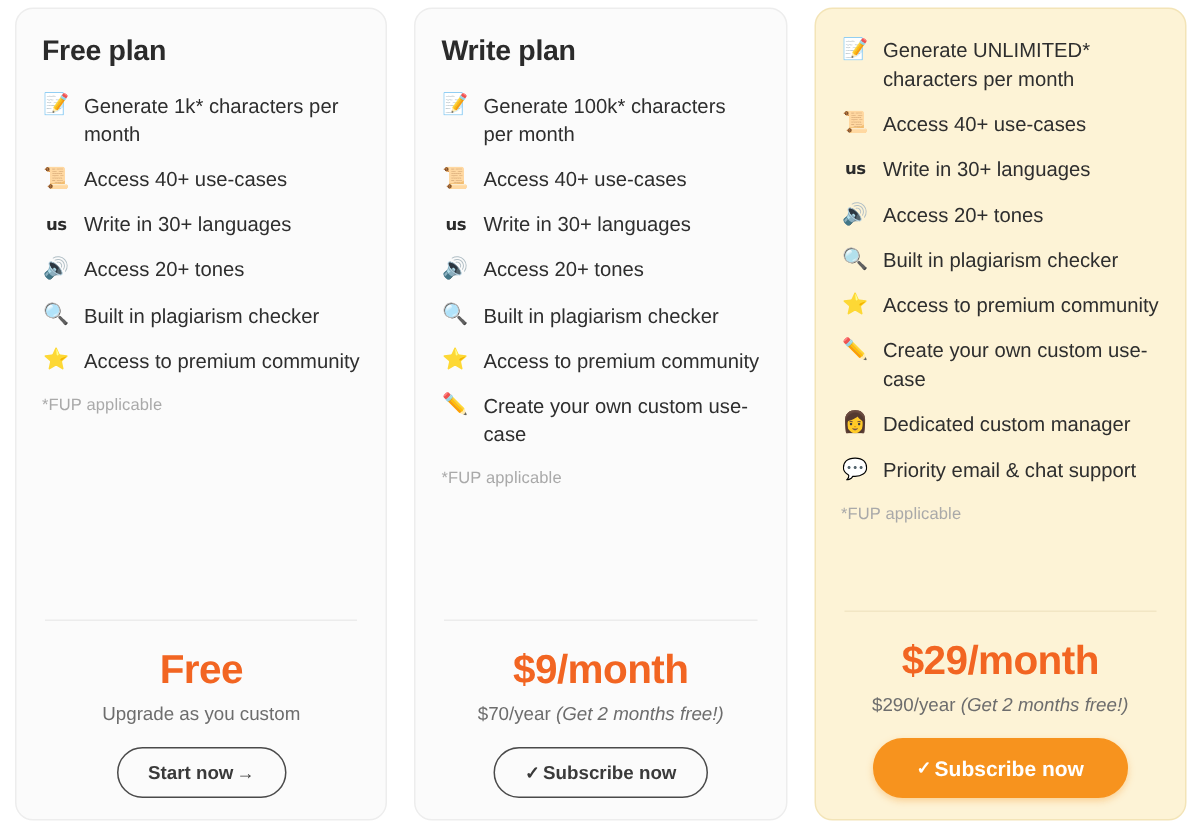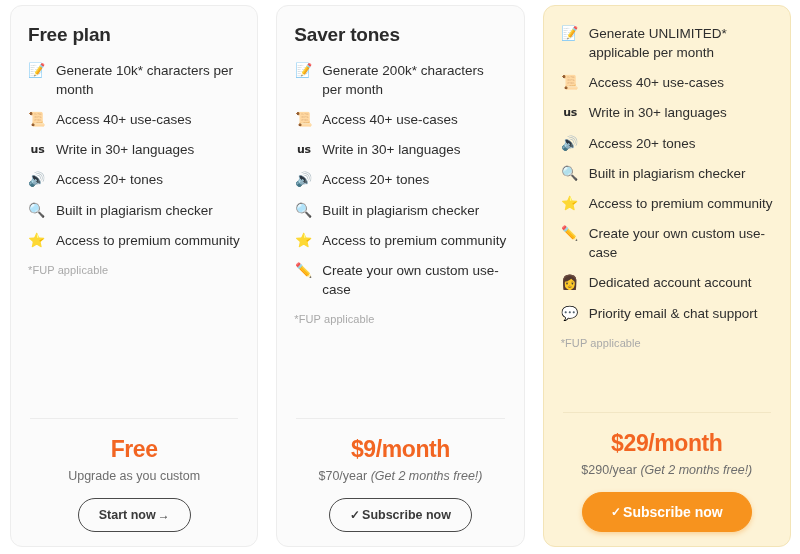--- a/index.html
+++ b/index.html
@@ -202,7 +202,7 @@
       </div>
     </div>
     <div class="plan-card neutral">
-      <div class="plan-title">Saver tones</div>
+      <div class="plan-title">Write plan</div>
       <ul class="feature-list">
         <li class="feature-item">
           <span class="feature-icon">📝</span>

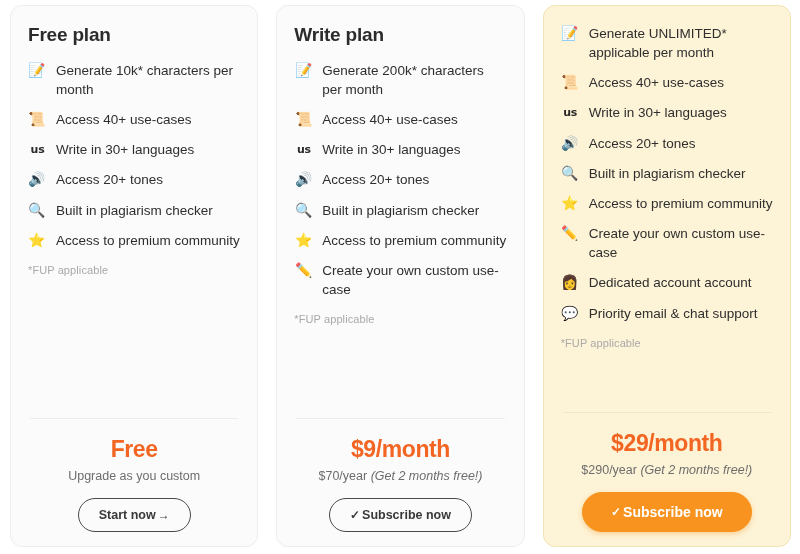--- a/index.html
+++ b/index.html
@@ -249,7 +249,7 @@
       <ul class="feature-list">
         <li class="feature-item">
           <span class="feature-icon">📝</span>
-          <span class="feature-text">Generate UNLIMITED* applicable per month</span>
+          <span class="feature-text">Generate UNLIMITED* characters per month</span>
         </li>
         <li class="feature-item">
           <span class="feature-icon">📜</span>

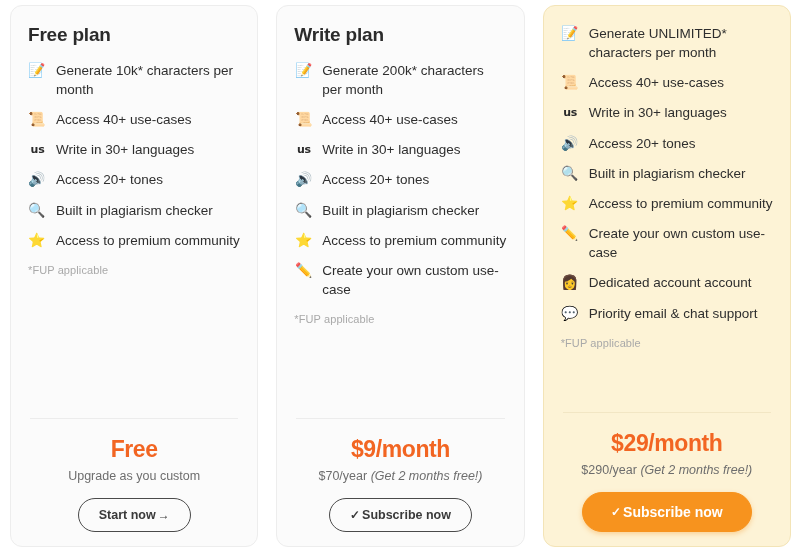--- a/index.html
+++ b/index.html
@@ -166,7 +166,7 @@
       <ul class="feature-list">
         <li class="feature-item">
           <span class="feature-icon">📝</span>
-          <span class="feature-text">Generate 10k* characters per month</span>
+          <span class="feature-text">Generate 1k* characters per month</span>
         </li>
         <li class="feature-item">
           <span class="feature-icon">📜</span>

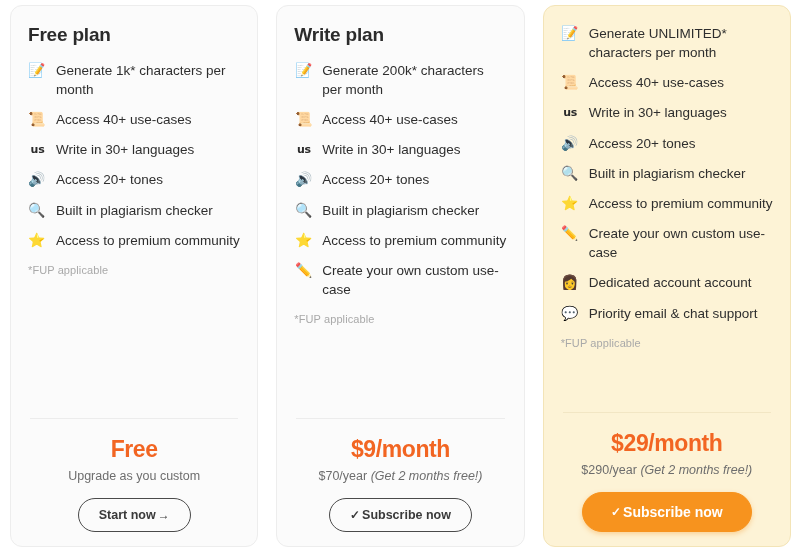--- a/index.html
+++ b/index.html
@@ -206,7 +206,7 @@
       <ul class="feature-list">
         <li class="feature-item">
           <span class="feature-icon">📝</span>
-          <span class="feature-text">Generate 200k* characters per month</span>
+          <span class="feature-text">Generate 100k* characters per month</span>
         </li>
         <li class="feature-item">
           <span class="feature-icon">📜</span>

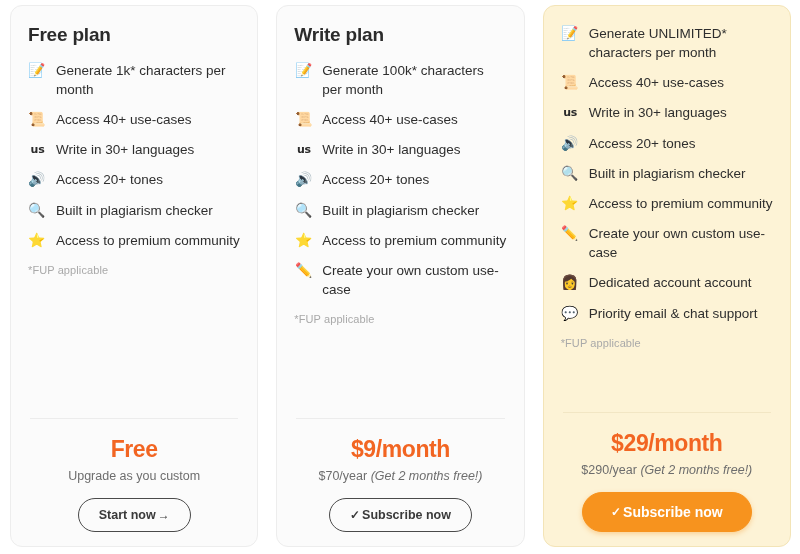--- a/index.html
+++ b/index.html
@@ -277,7 +277,7 @@
         </li>
         <li class="feature-item">
           <span class="feature-icon">👩</span>
-          <span class="feature-text">Dedicated account account</span>
+          <span class="feature-text">Dedicated custom manager</span>
         </li>
         <li class="feature-item">
           <span class="feature-icon">💬</span>

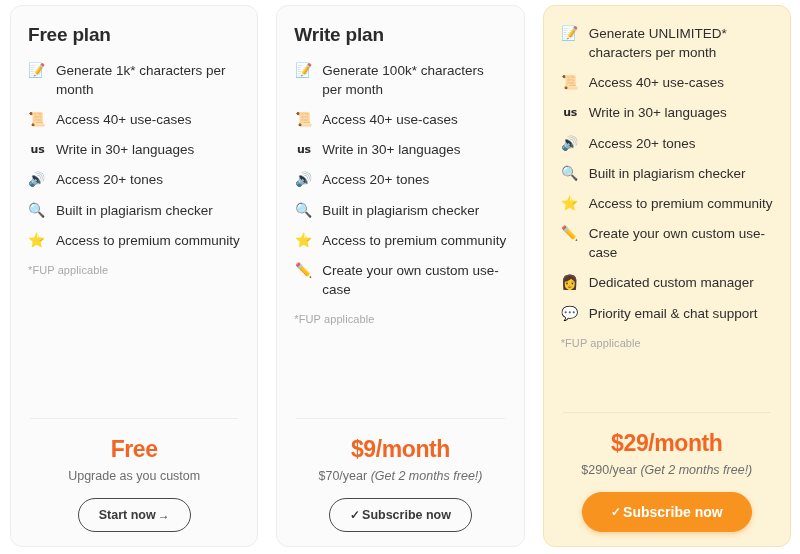--- a/index.html
+++ b/index.html
@@ -109,7 +109,7 @@
   }
 
   .price-main {
-    font-size: 23px;
+    font-size: 27px;
     font-weight: 700;
     color: #f26522;
     line-height: 1.1;

